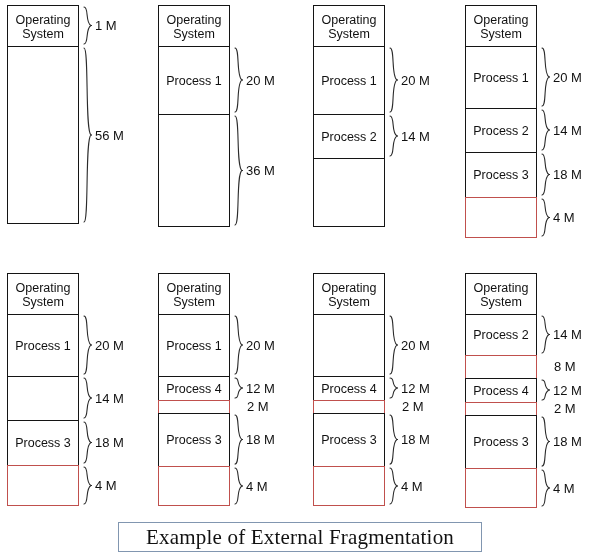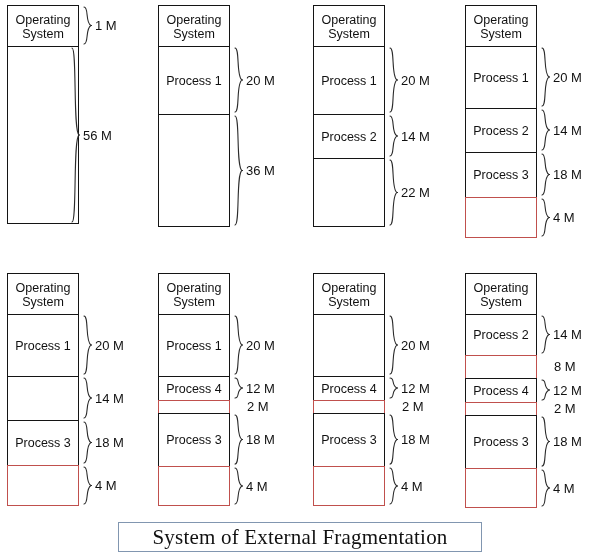--- a/index.html
+++ b/index.html
@@ -89,7 +89,7 @@
         </span>
         <span class="lbl">1 M</span>
       </div>
-      <div class="marker" style="left: 64px; top: 41px; height: 178px;">
+      <div class="marker" style="left: 76px; top: 41px; height: 178px;">
         <span class="brace">
           <svg width="9" height="176" viewBox="0 0 9 176">
             <path d="M1,1 C6,1 2,85 8,88 C2,91 6,175 1,175" fill="none" stroke="#2b2b2b" stroke-width="1.1" stroke-linecap="round"></path>

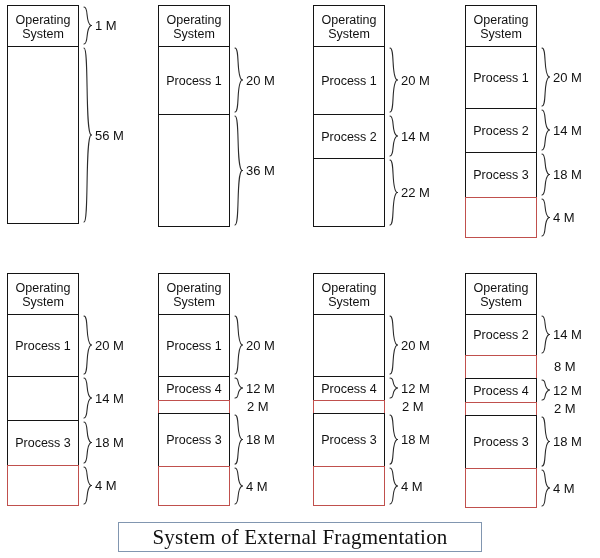--- a/index.html
+++ b/index.html
@@ -161,15 +161,6 @@
         </span>
         <span class="lbl">14 M</span>
       </div>
-      <div class="marker" style="left: 76px; top: 153px; height: 69px;">
-        <span class="brace">
-          <svg width="9" height="67" viewBox="0 0 9 67">
-            <path d="M1,1 C6,1 2,30.5 8,33.5 C2,36.5 6,66 1,66" fill="none" stroke="#2b2b2b" stroke-width="1.1" stroke-linecap="round"></path>
-            <line x1="8" y1="33.5" x2="11" y2="33.5" stroke="#2b2b2b" stroke-width="1.1"></line>
-          </svg>
-        </span>
-        <span class="lbl">22 M</span>
-      </div>
     </div>
     <div class="diagram" style="left: 465px; top: 5px; width: 72px; height: 233px;">
       <div class="memcol">

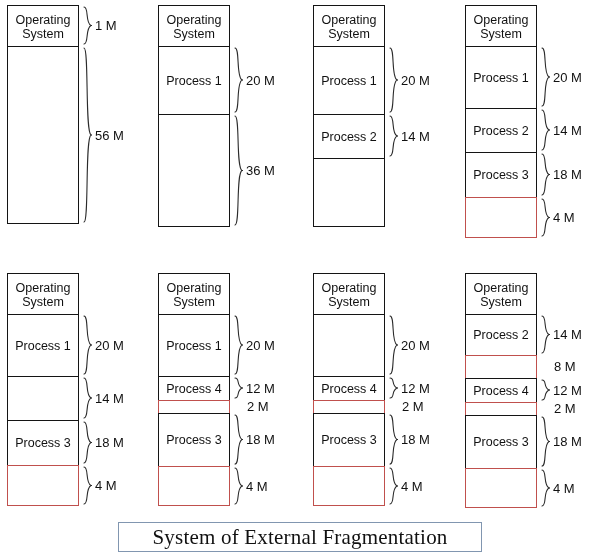--- a/index.html
+++ b/index.html
@@ -446,6 +446,6 @@
     </div>
   </div>
 
-<div id="caption" style="left: 118px; top: 522px; width: 364px; height: 30px;">System of  External Fragmentation</div>
+<div id="caption" style="left: 118px; top: 522px; width: 364px; height: 30px;">Example of  External Fragmentation</div>
 
 </body></html>

